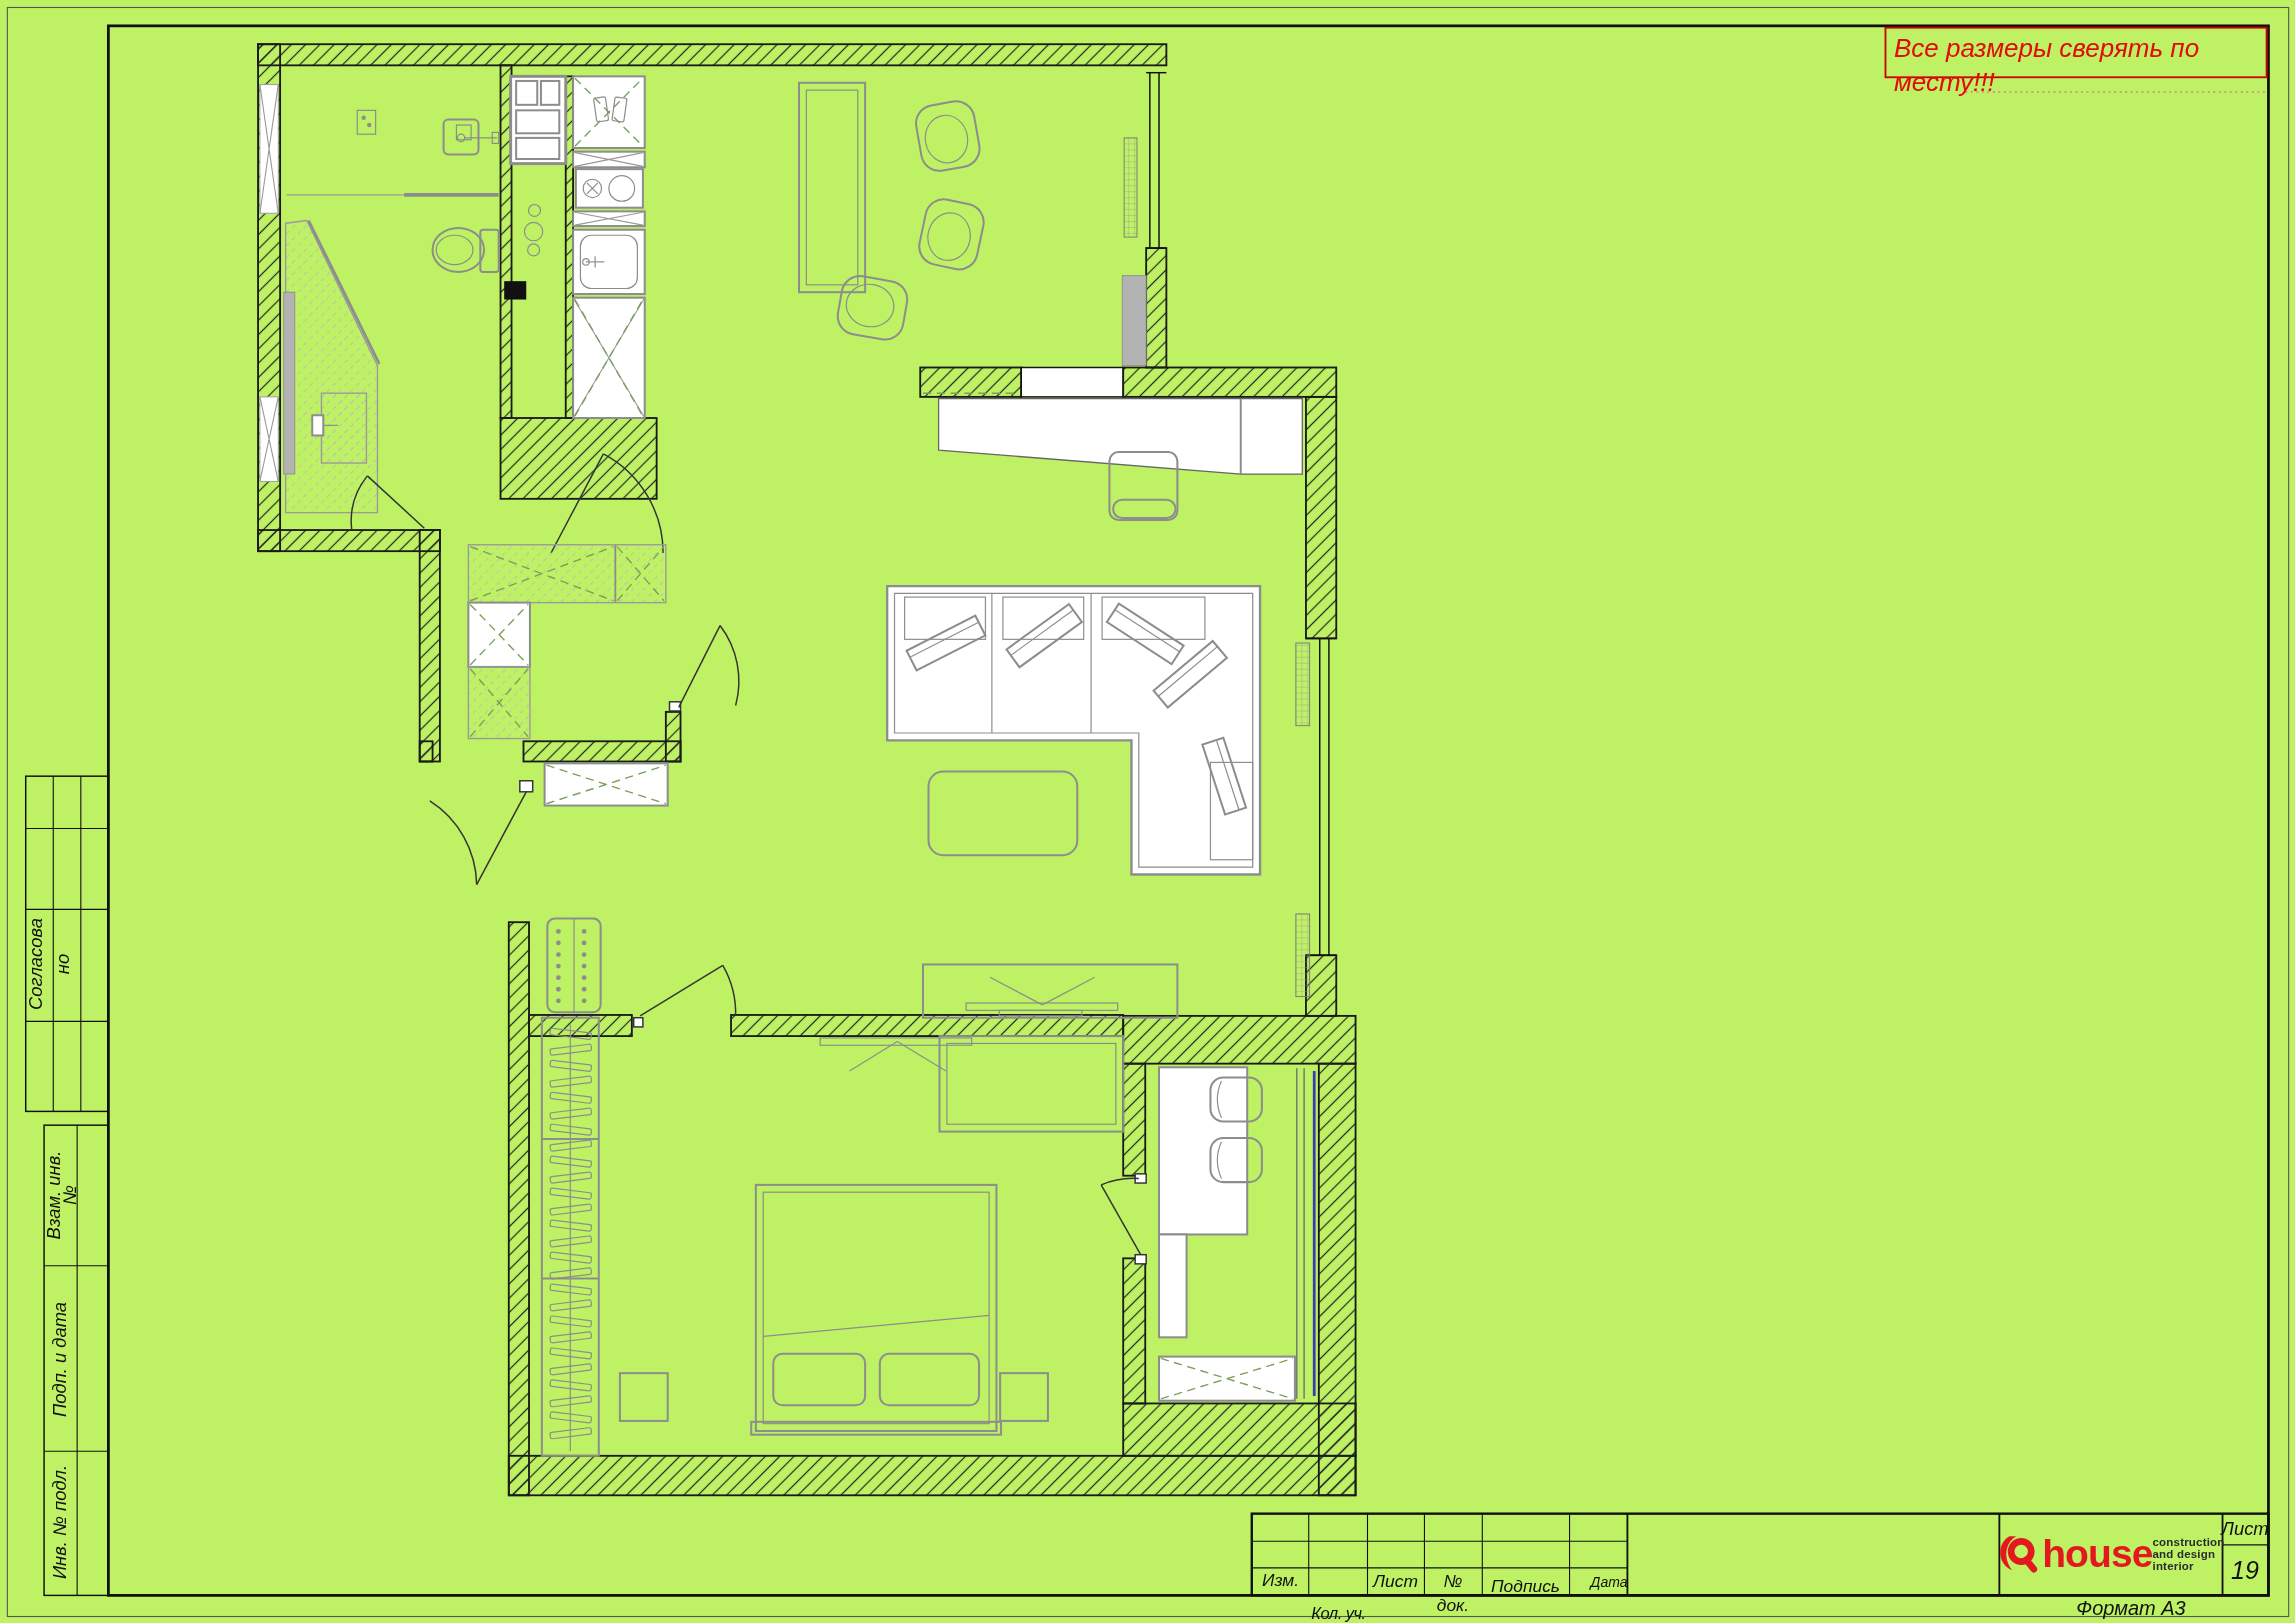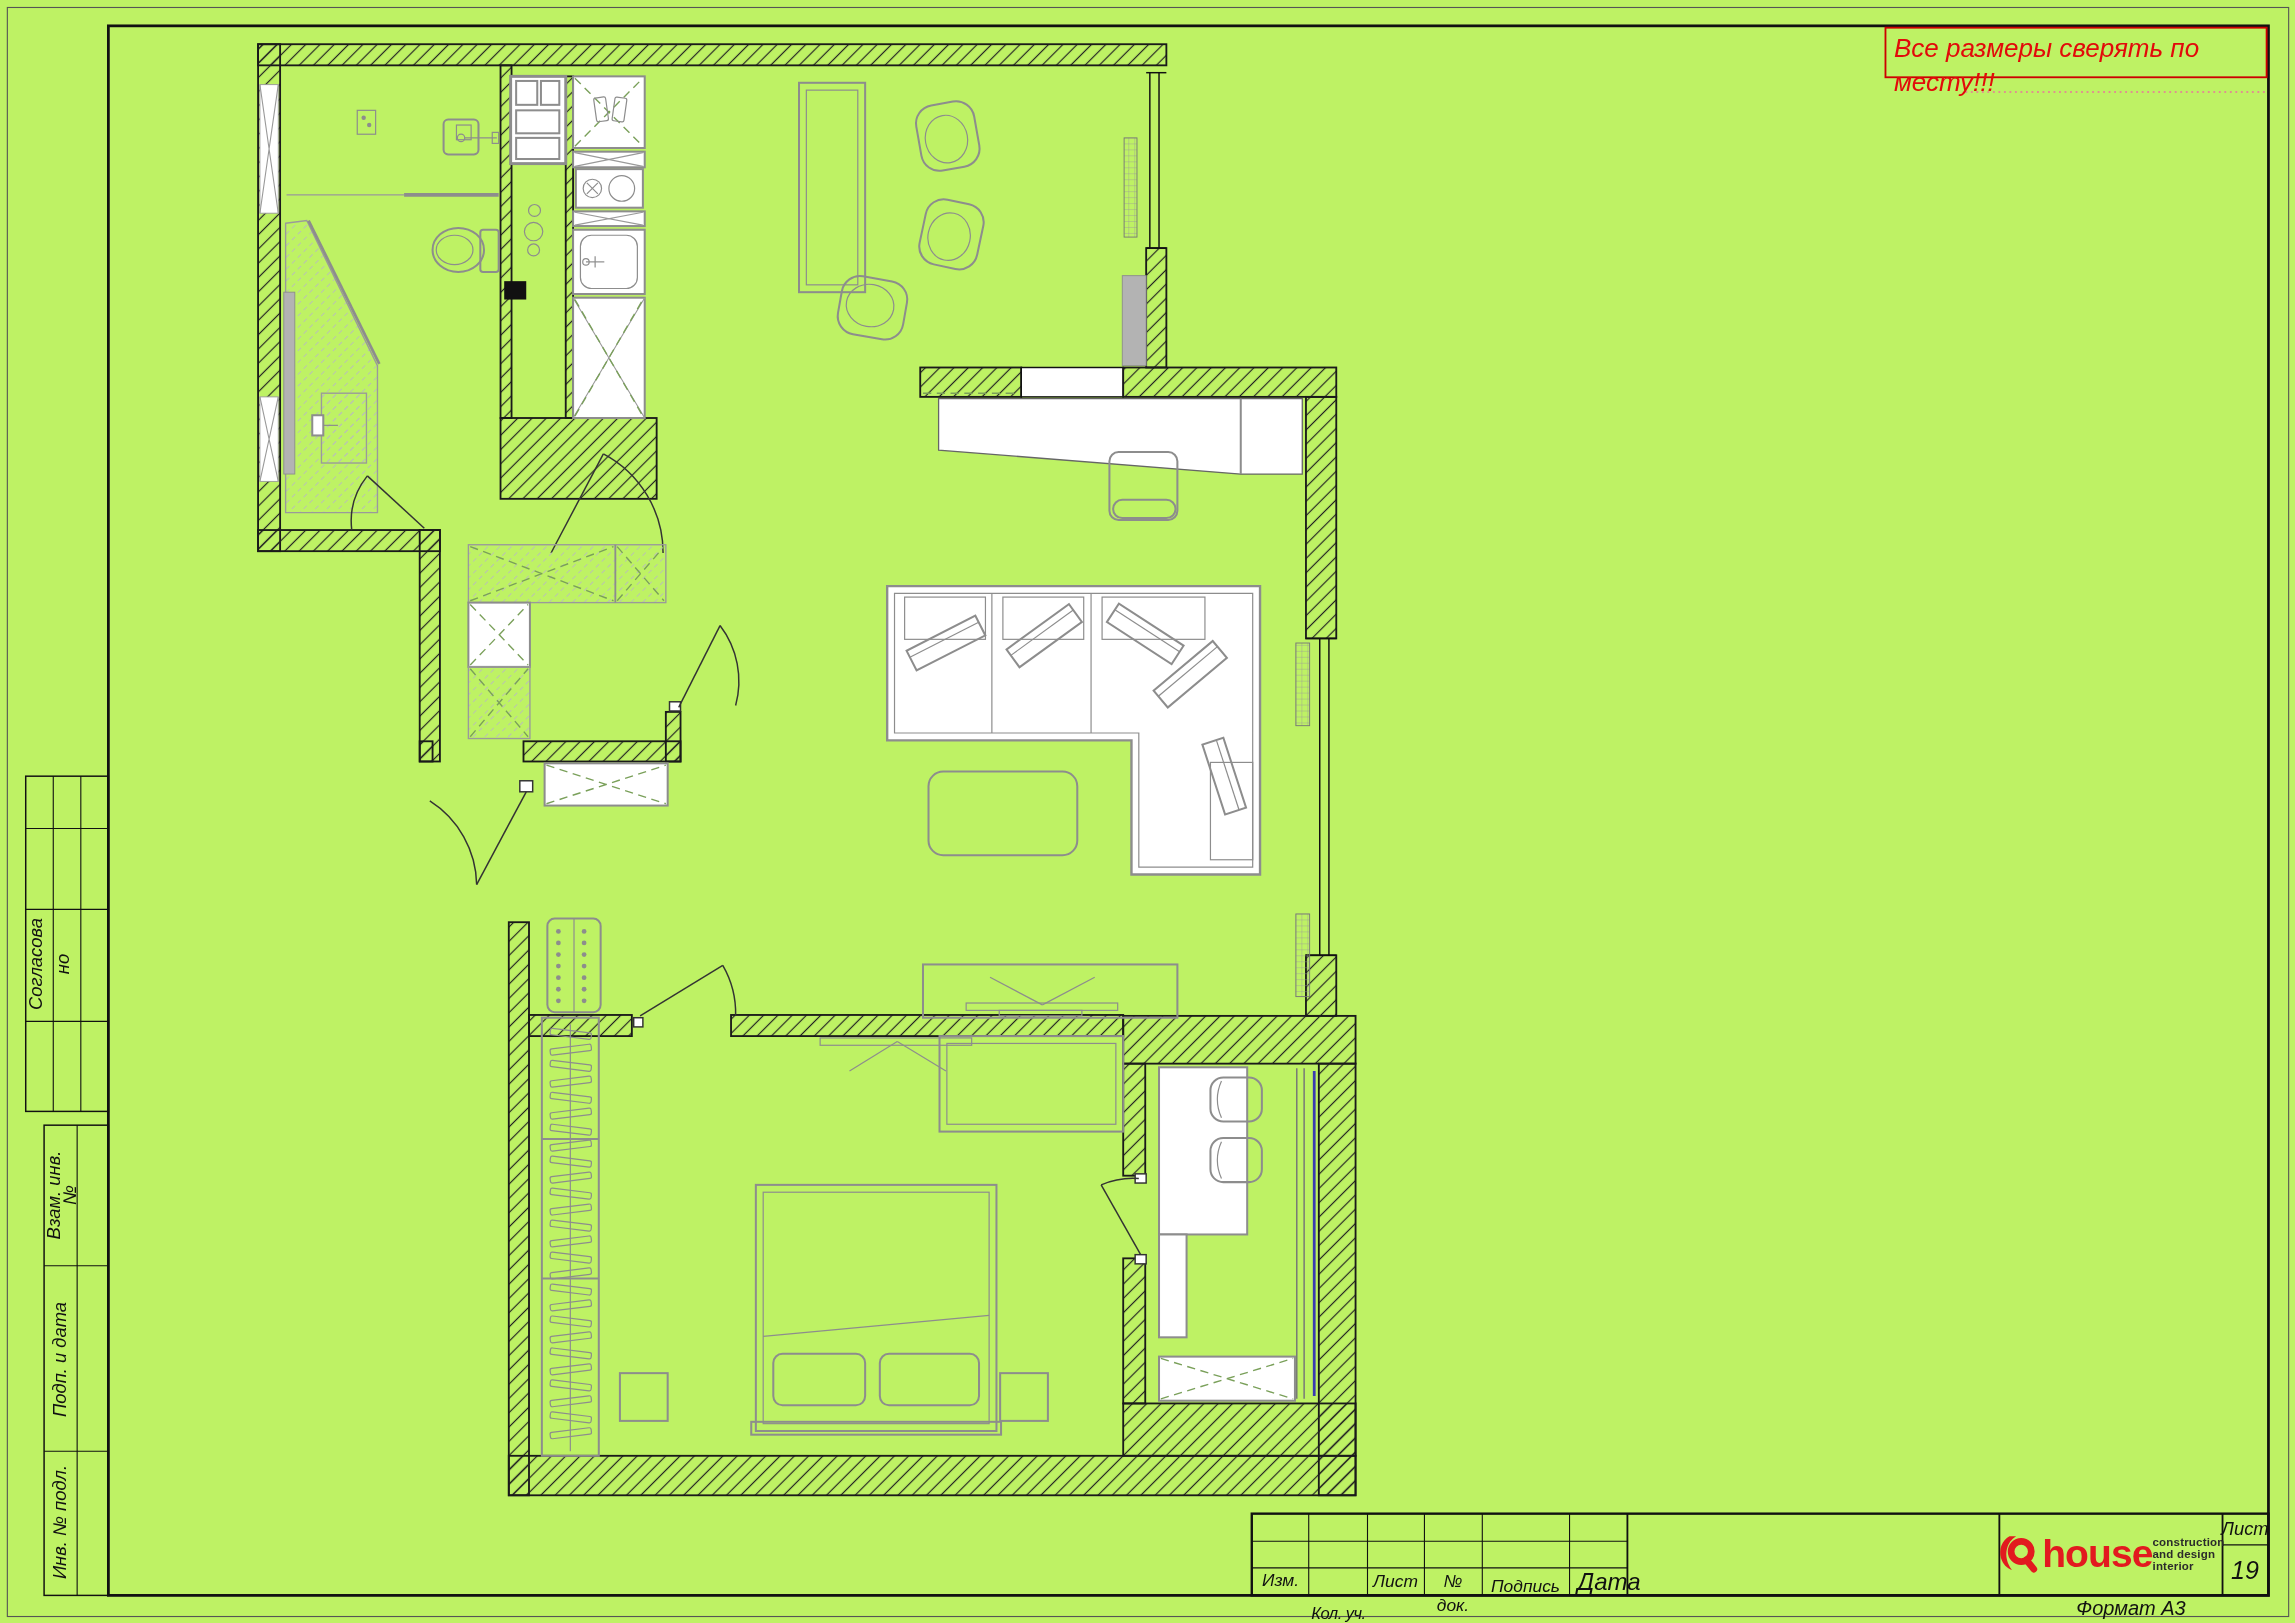--- a/index.html
+++ b/index.html
@@ -429,7 +429,7 @@
   <div class="lbl cell" style="left:1424px;top:1568px;width:58px;height:27.5px;font-size:17.4px;">№</div>
   <div class="lbl cell" style="left:1424px;top:1595px;width:58px;height:20px;font-size:17.4px;text-align:right;">док.</div>
   <div class="lbl cell" style="left:1482px;top:1568px;width:87px;height:37px;font-size:17.4px;">Подпись</div>
-  <div class="lbl cell" style="left:1569px;top:1568px;width:80px;height:27.5px;font-size:24px;">Дата</div>
+  <div class="lbl cell" style="left:1569px;top:1568px;width:80px;height:27.5px;font-size:14px;">Дата</div>
 
 
   <div class="lbl" style="left:1999px;top:1513px;width:223px;height:82px;display:flex;flex-direction:row;align-items:center;justify-content:center;">

